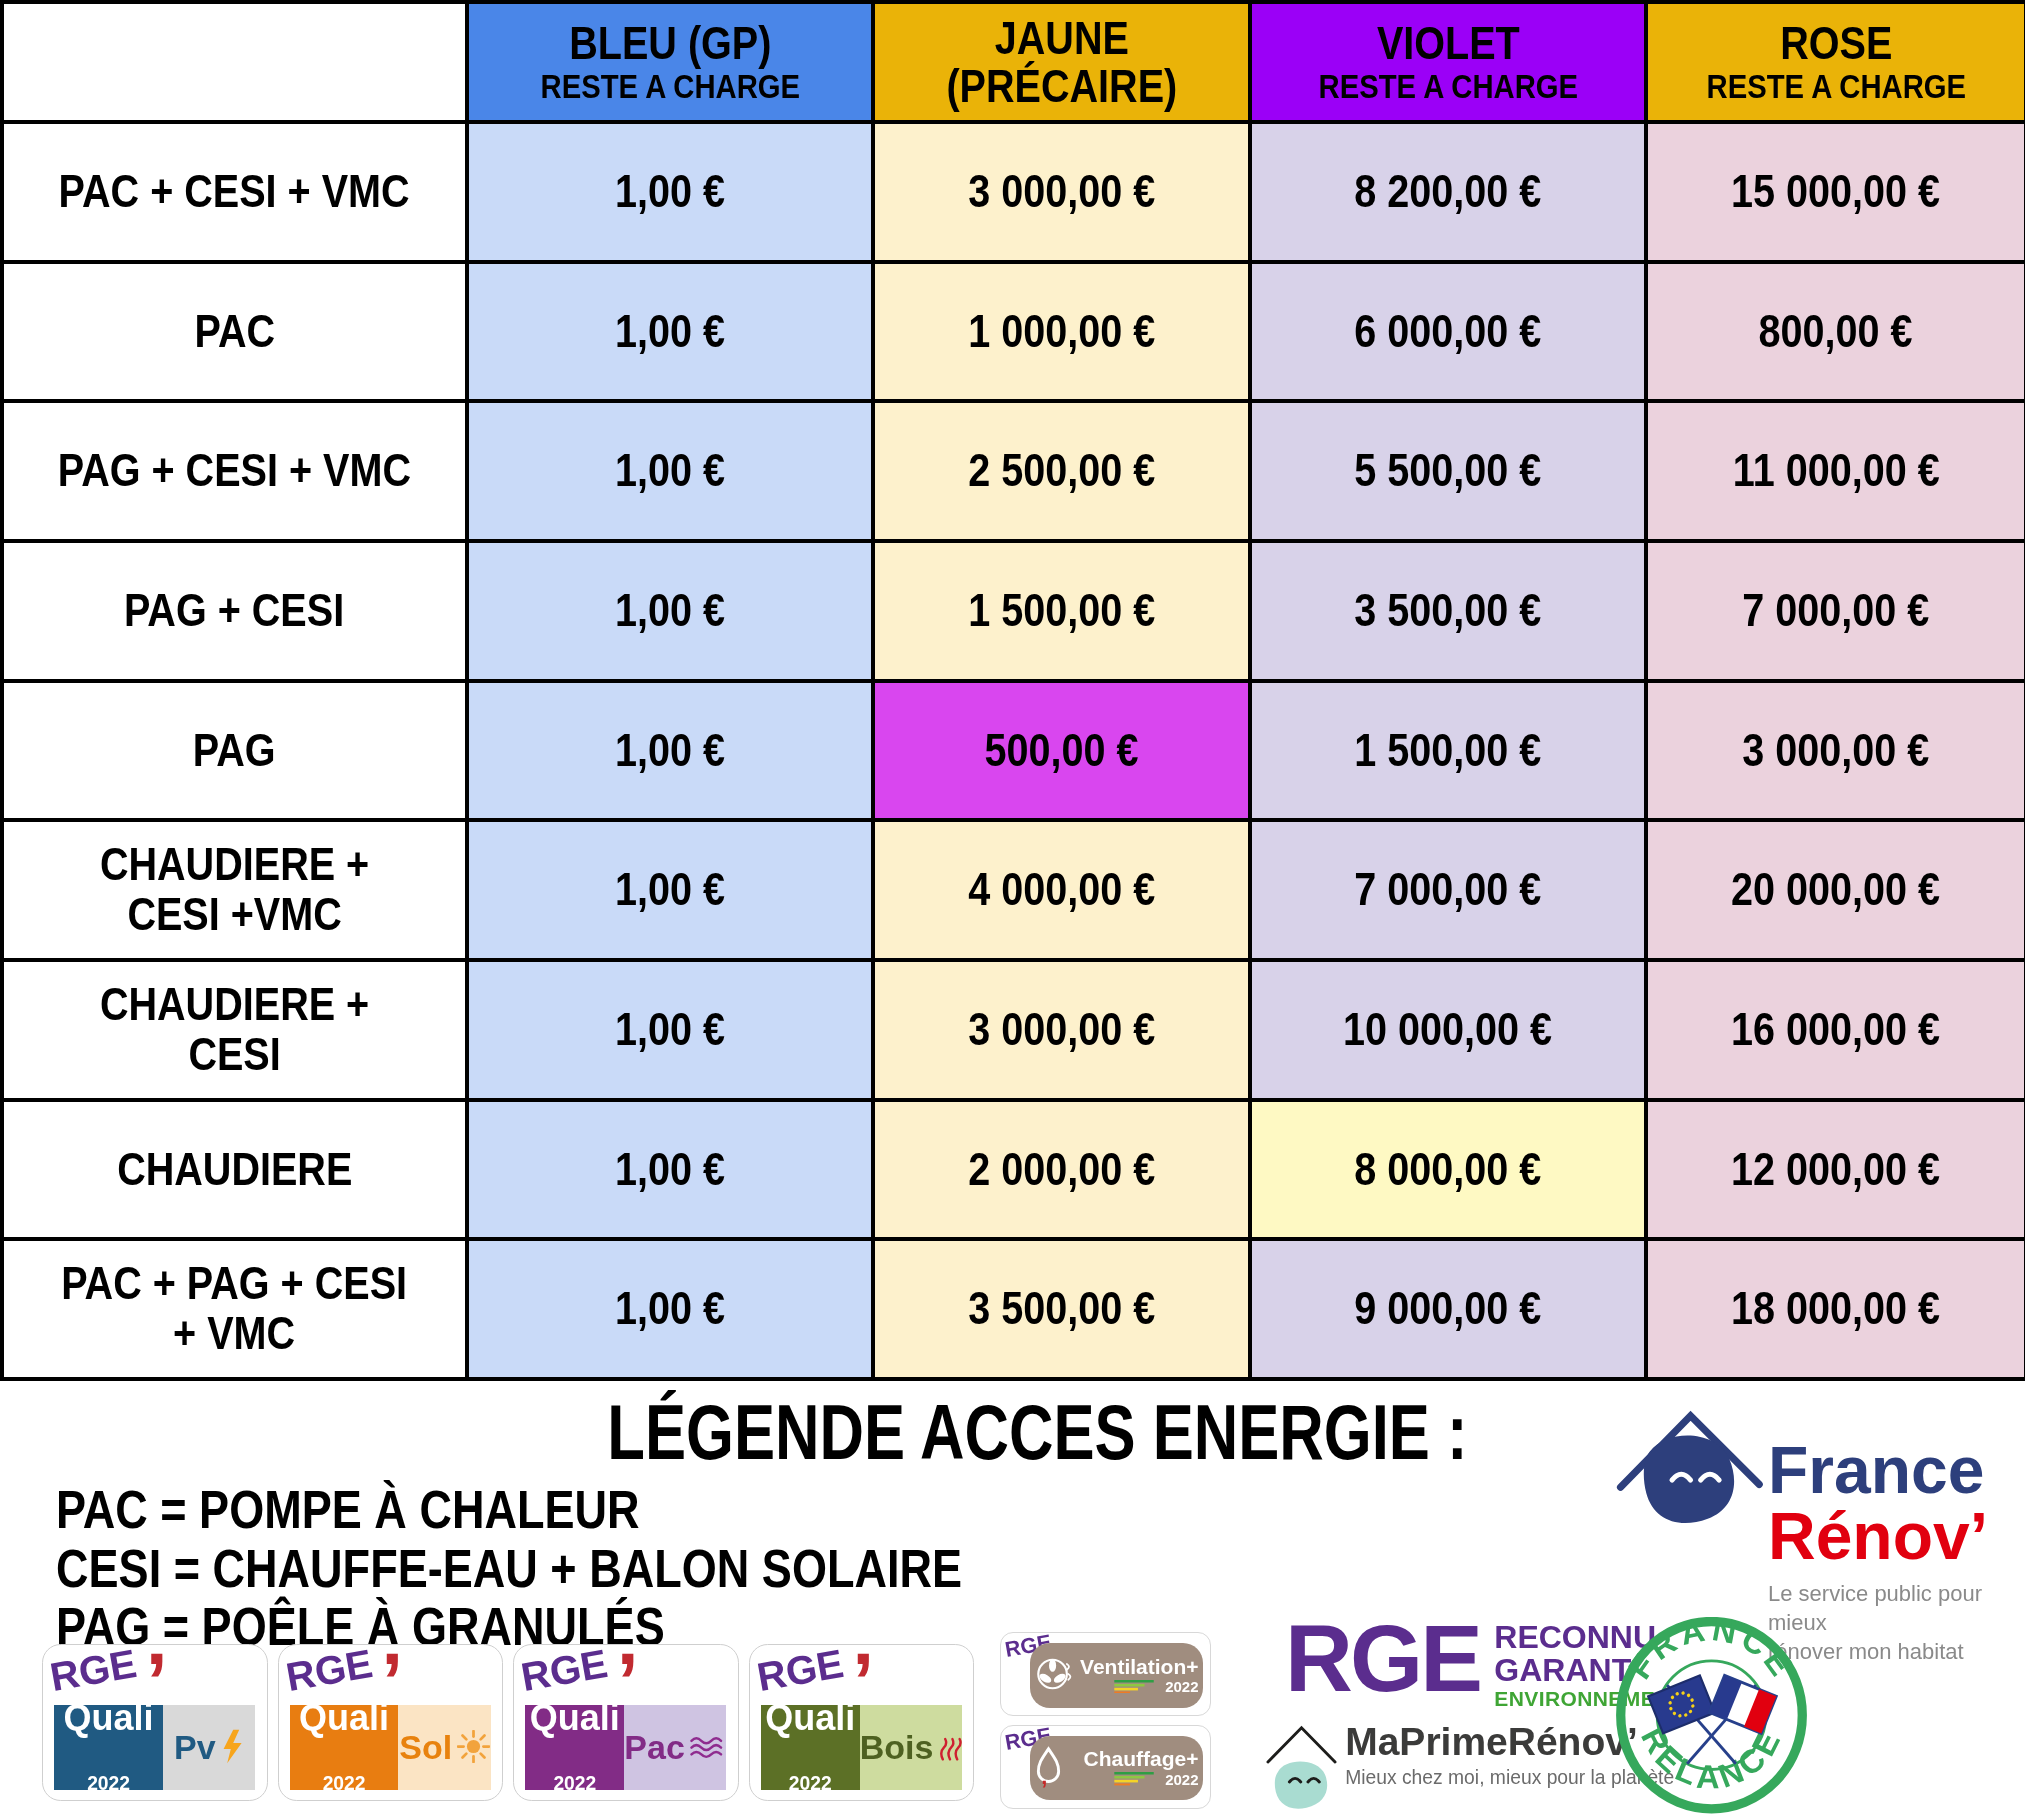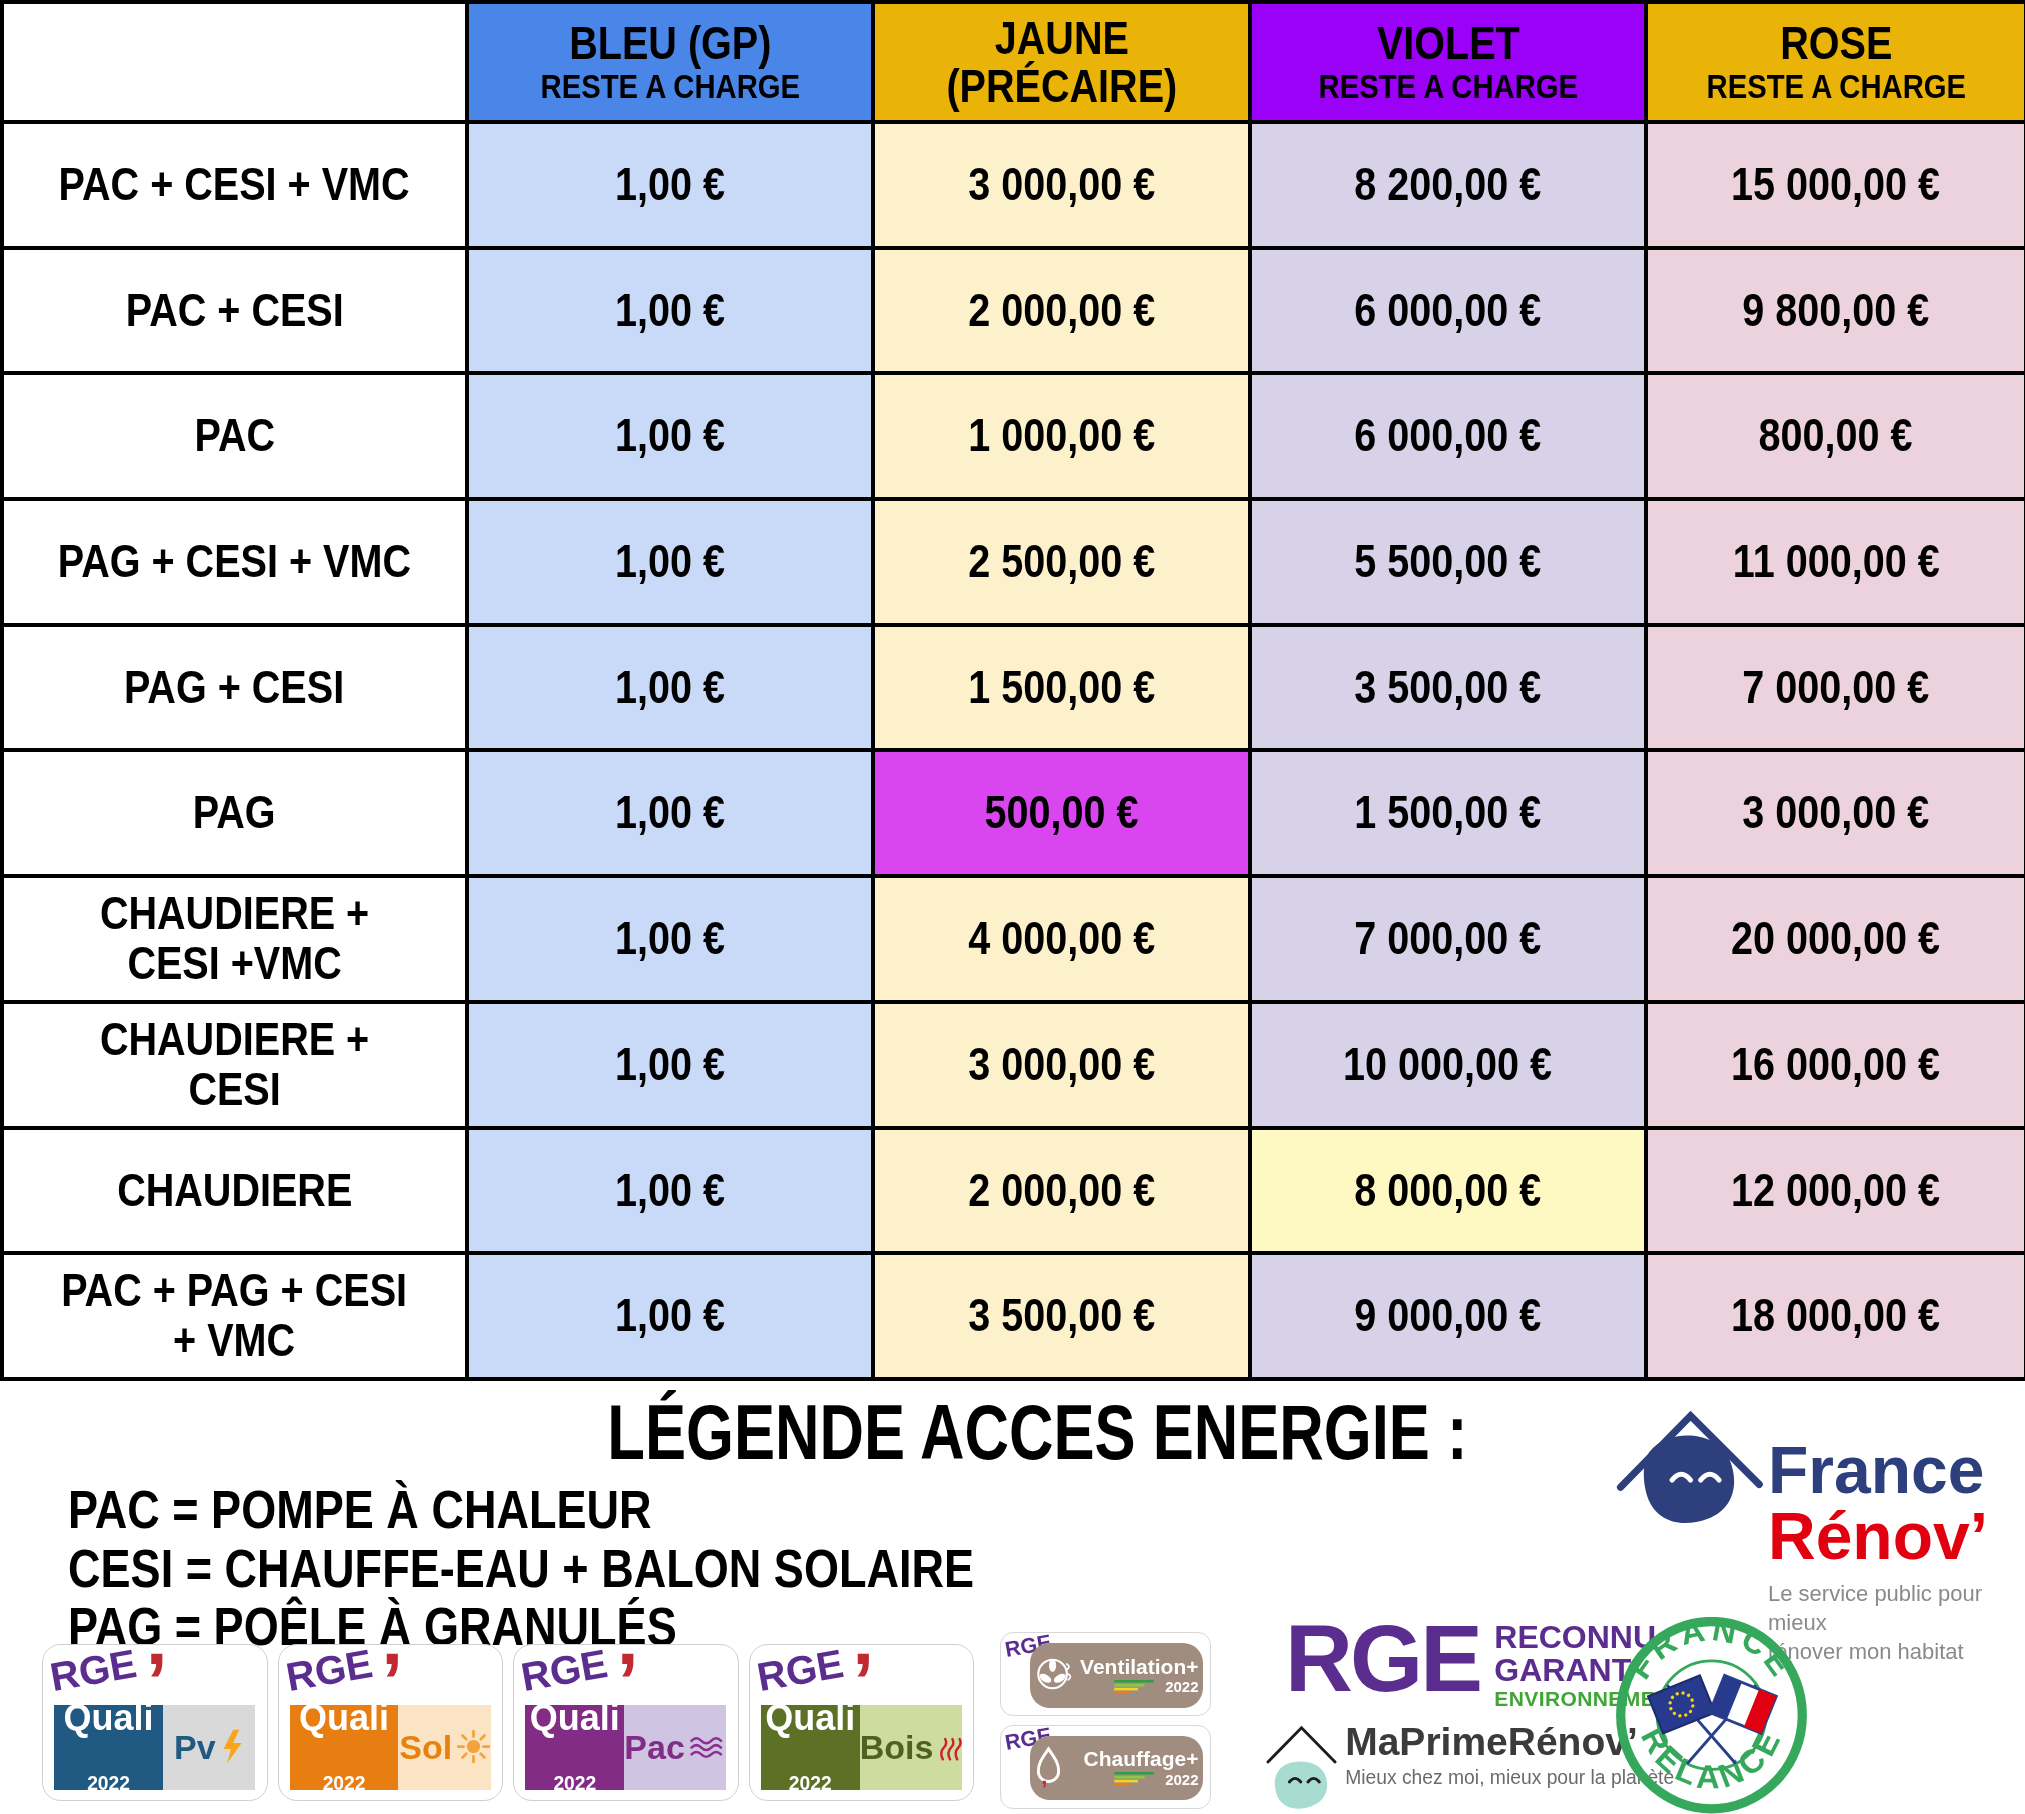--- a/index.html
+++ b/index.html
@@ -123,13 +123,6 @@
         <td style="background: rgb(253, 241, 204);"><span class="cond val">3 000,00 €</span></td>
         <td style="background: rgb(216, 210, 233);"><span class="cond val">8 200,00 €</span></td>
         <td style="background: rgb(235, 210, 221);"><span class="cond val">15 000,00 €</span></td>
-      </tr>
-      <tr>
-        <td class="rowlabel"><span class="cond lbl">PAC + CESI</span></td>
-        <td style="background: rgb(201, 218, 248);"><span class="cond val">1,00 €</span></td>
-        <td style="background: rgb(253, 241, 204);"><span class="cond val">2 000,00 €</span></td>
-        <td style="background: rgb(216, 210, 233);"><span class="cond val">6 000,00 €</span></td>
-        <td style="background: rgb(235, 210, 221);"><span class="cond val">9 800,00 €</span></td>
       </tr>
       <tr>
         <td class="rowlabel"><span class="cond lbl">PAC</span></td>

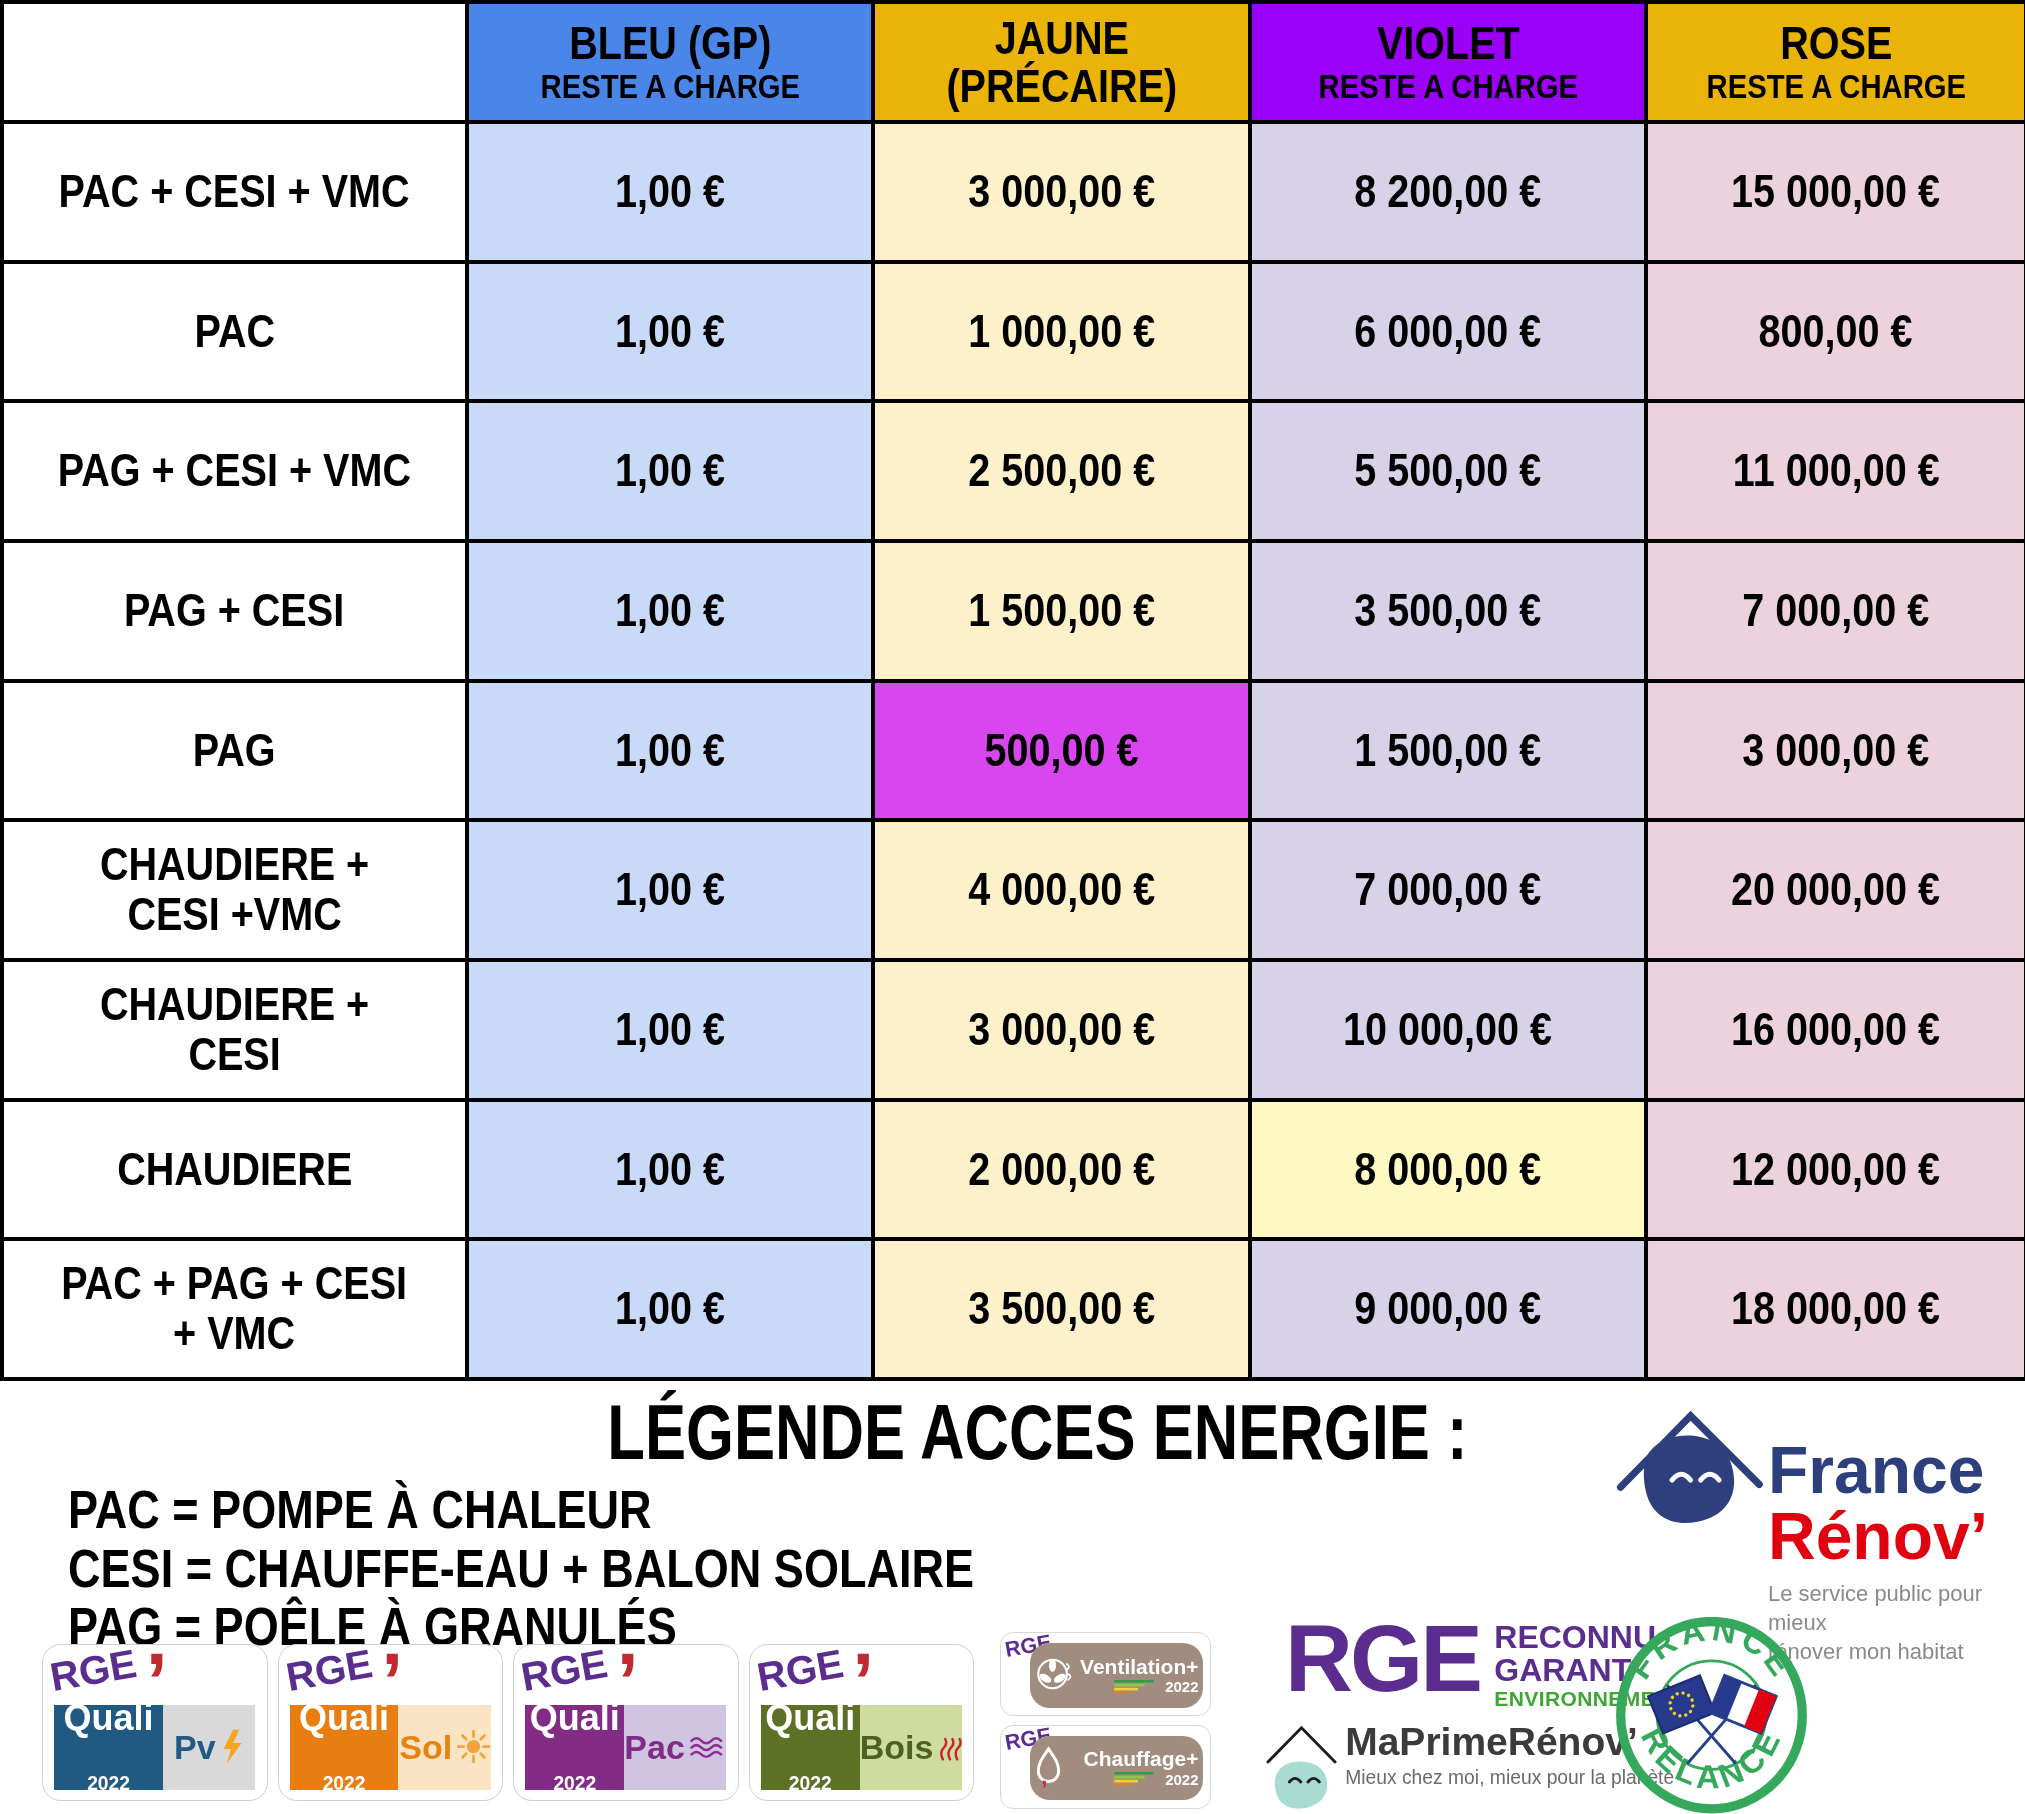--- a/index.html
+++ b/index.html
@@ -31,7 +31,7 @@
   
   .legend-title{position:absolute;left:1145px;top:1388px;transform:translateX(-50%);
     font-size:77px;font-weight:bold;white-space:nowrap;}
-  .legend-items{position:absolute;left:68px;top:1483px;font-size:53px;font-weight:bold;}
+  .legend-items{position:absolute;left:56px;top:1483px;font-size:53px;font-weight:bold;}
   .legend-items div{margin-bottom:5.7px;line-height:1.0;}
 
   

